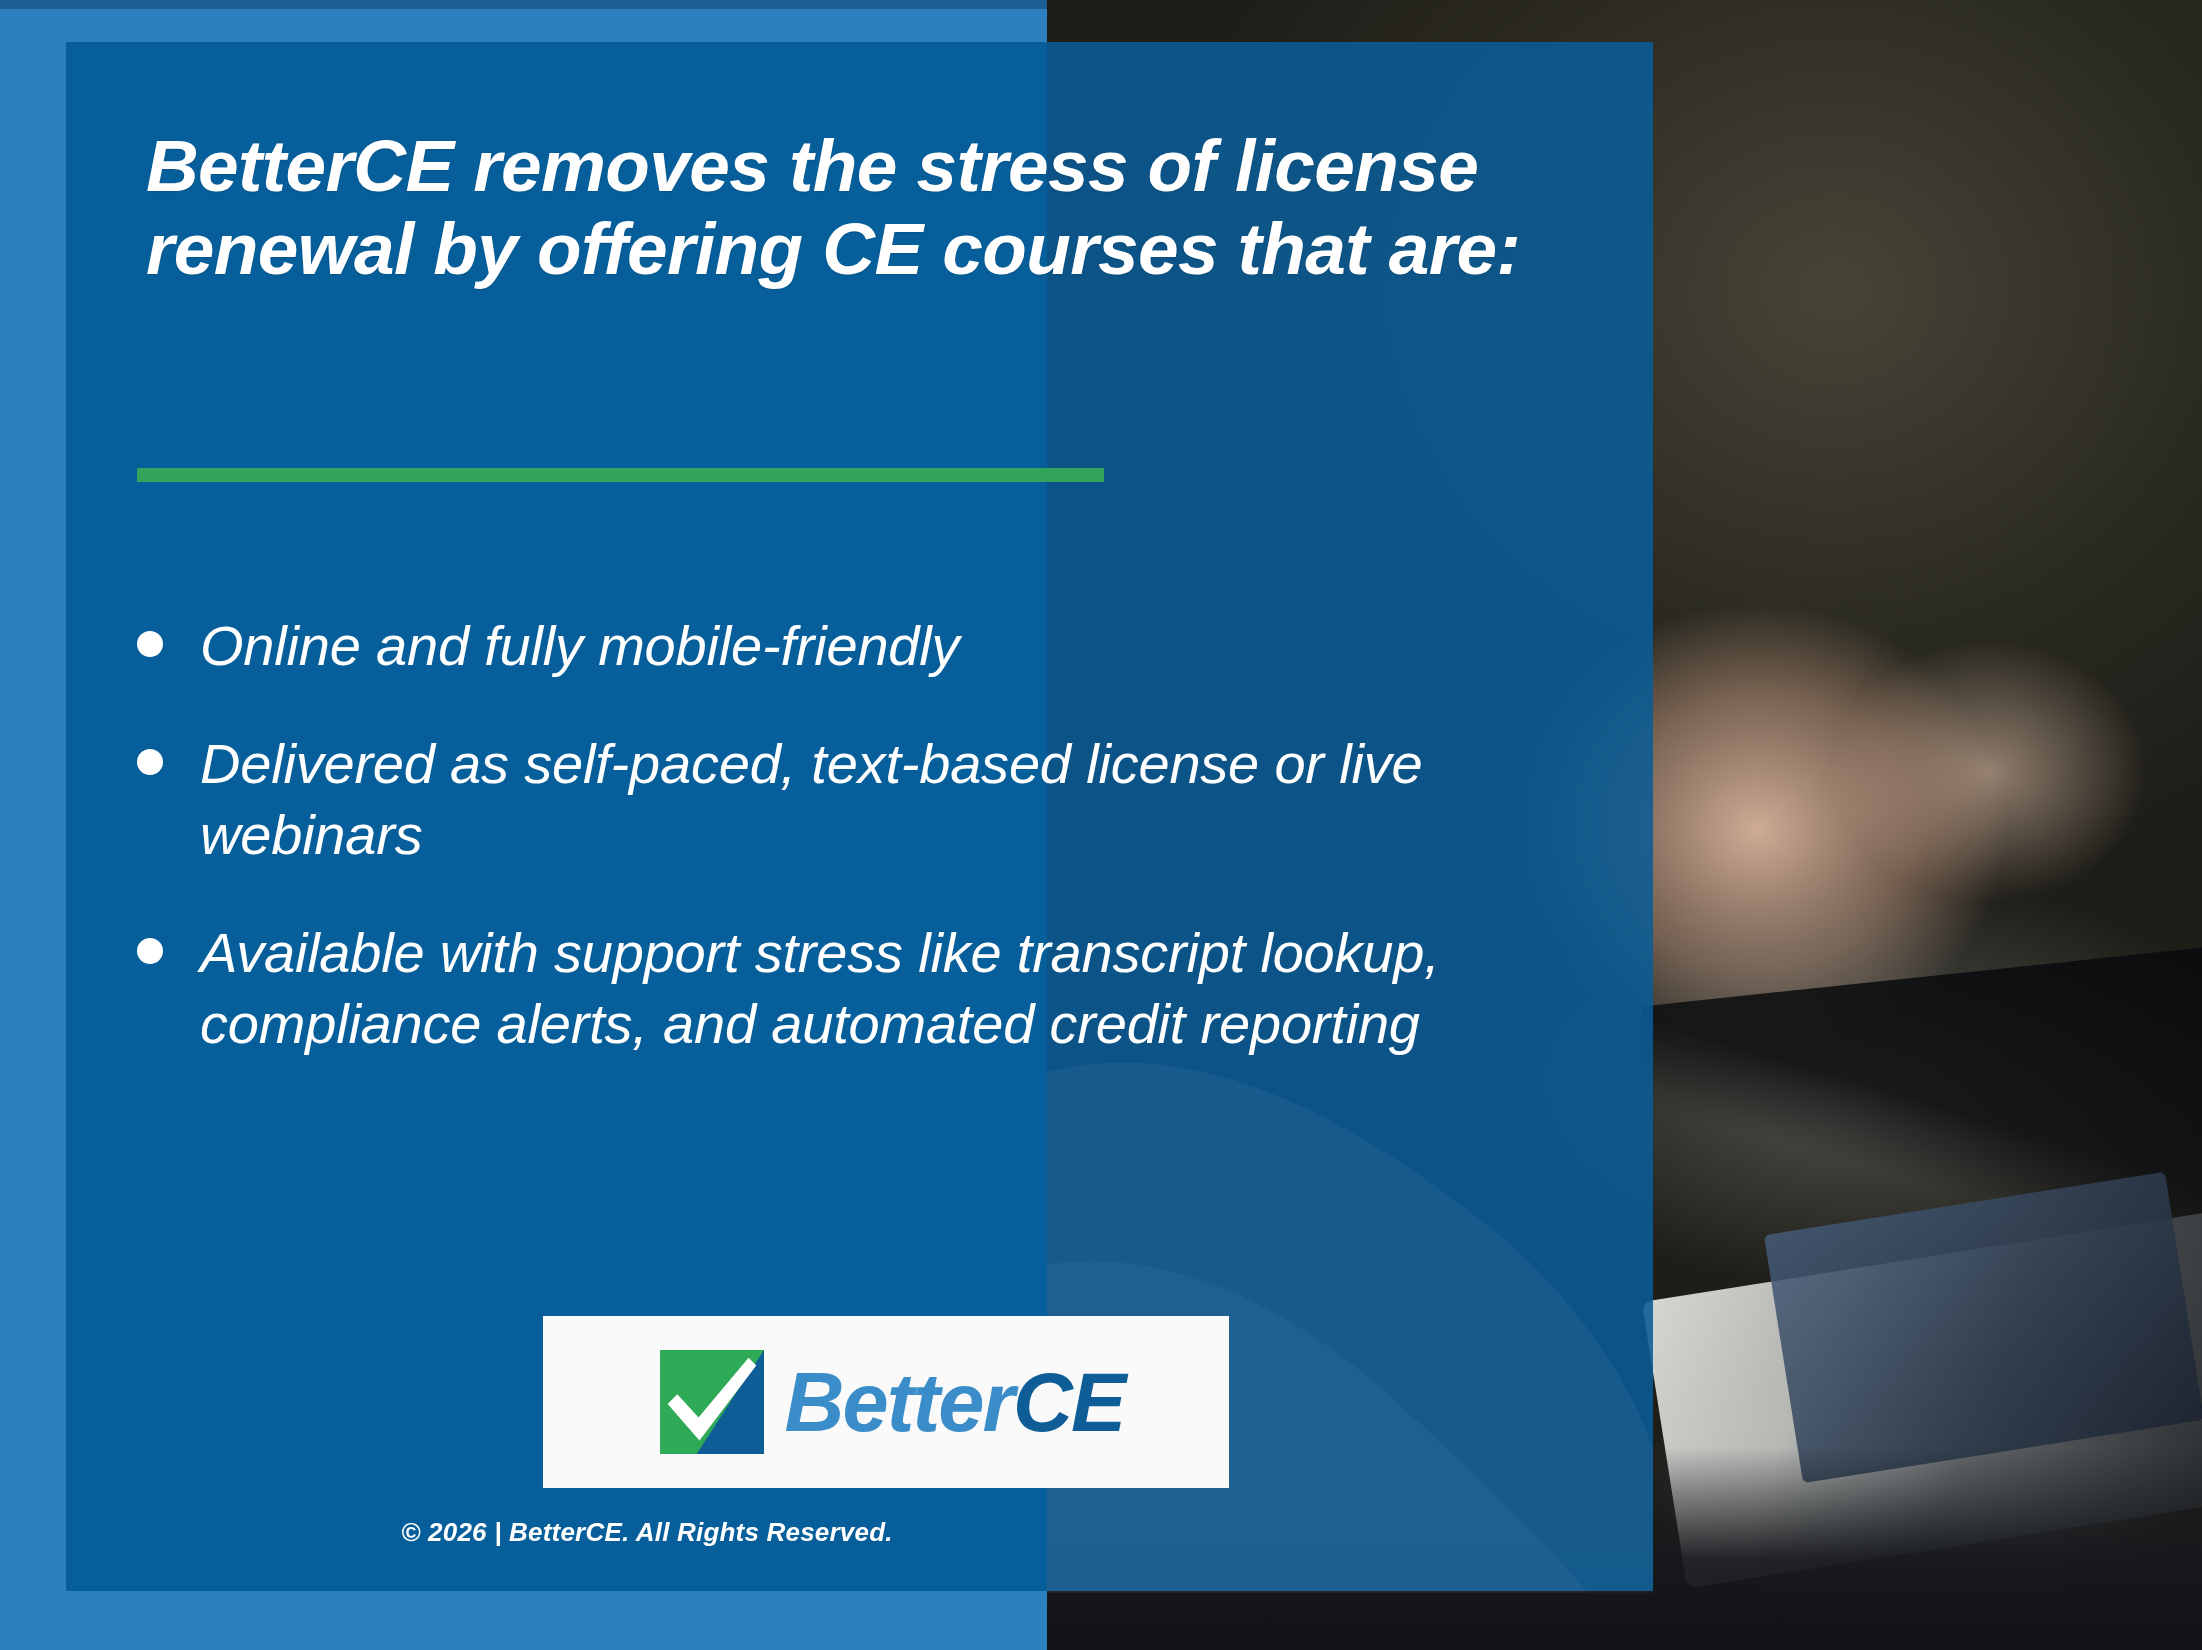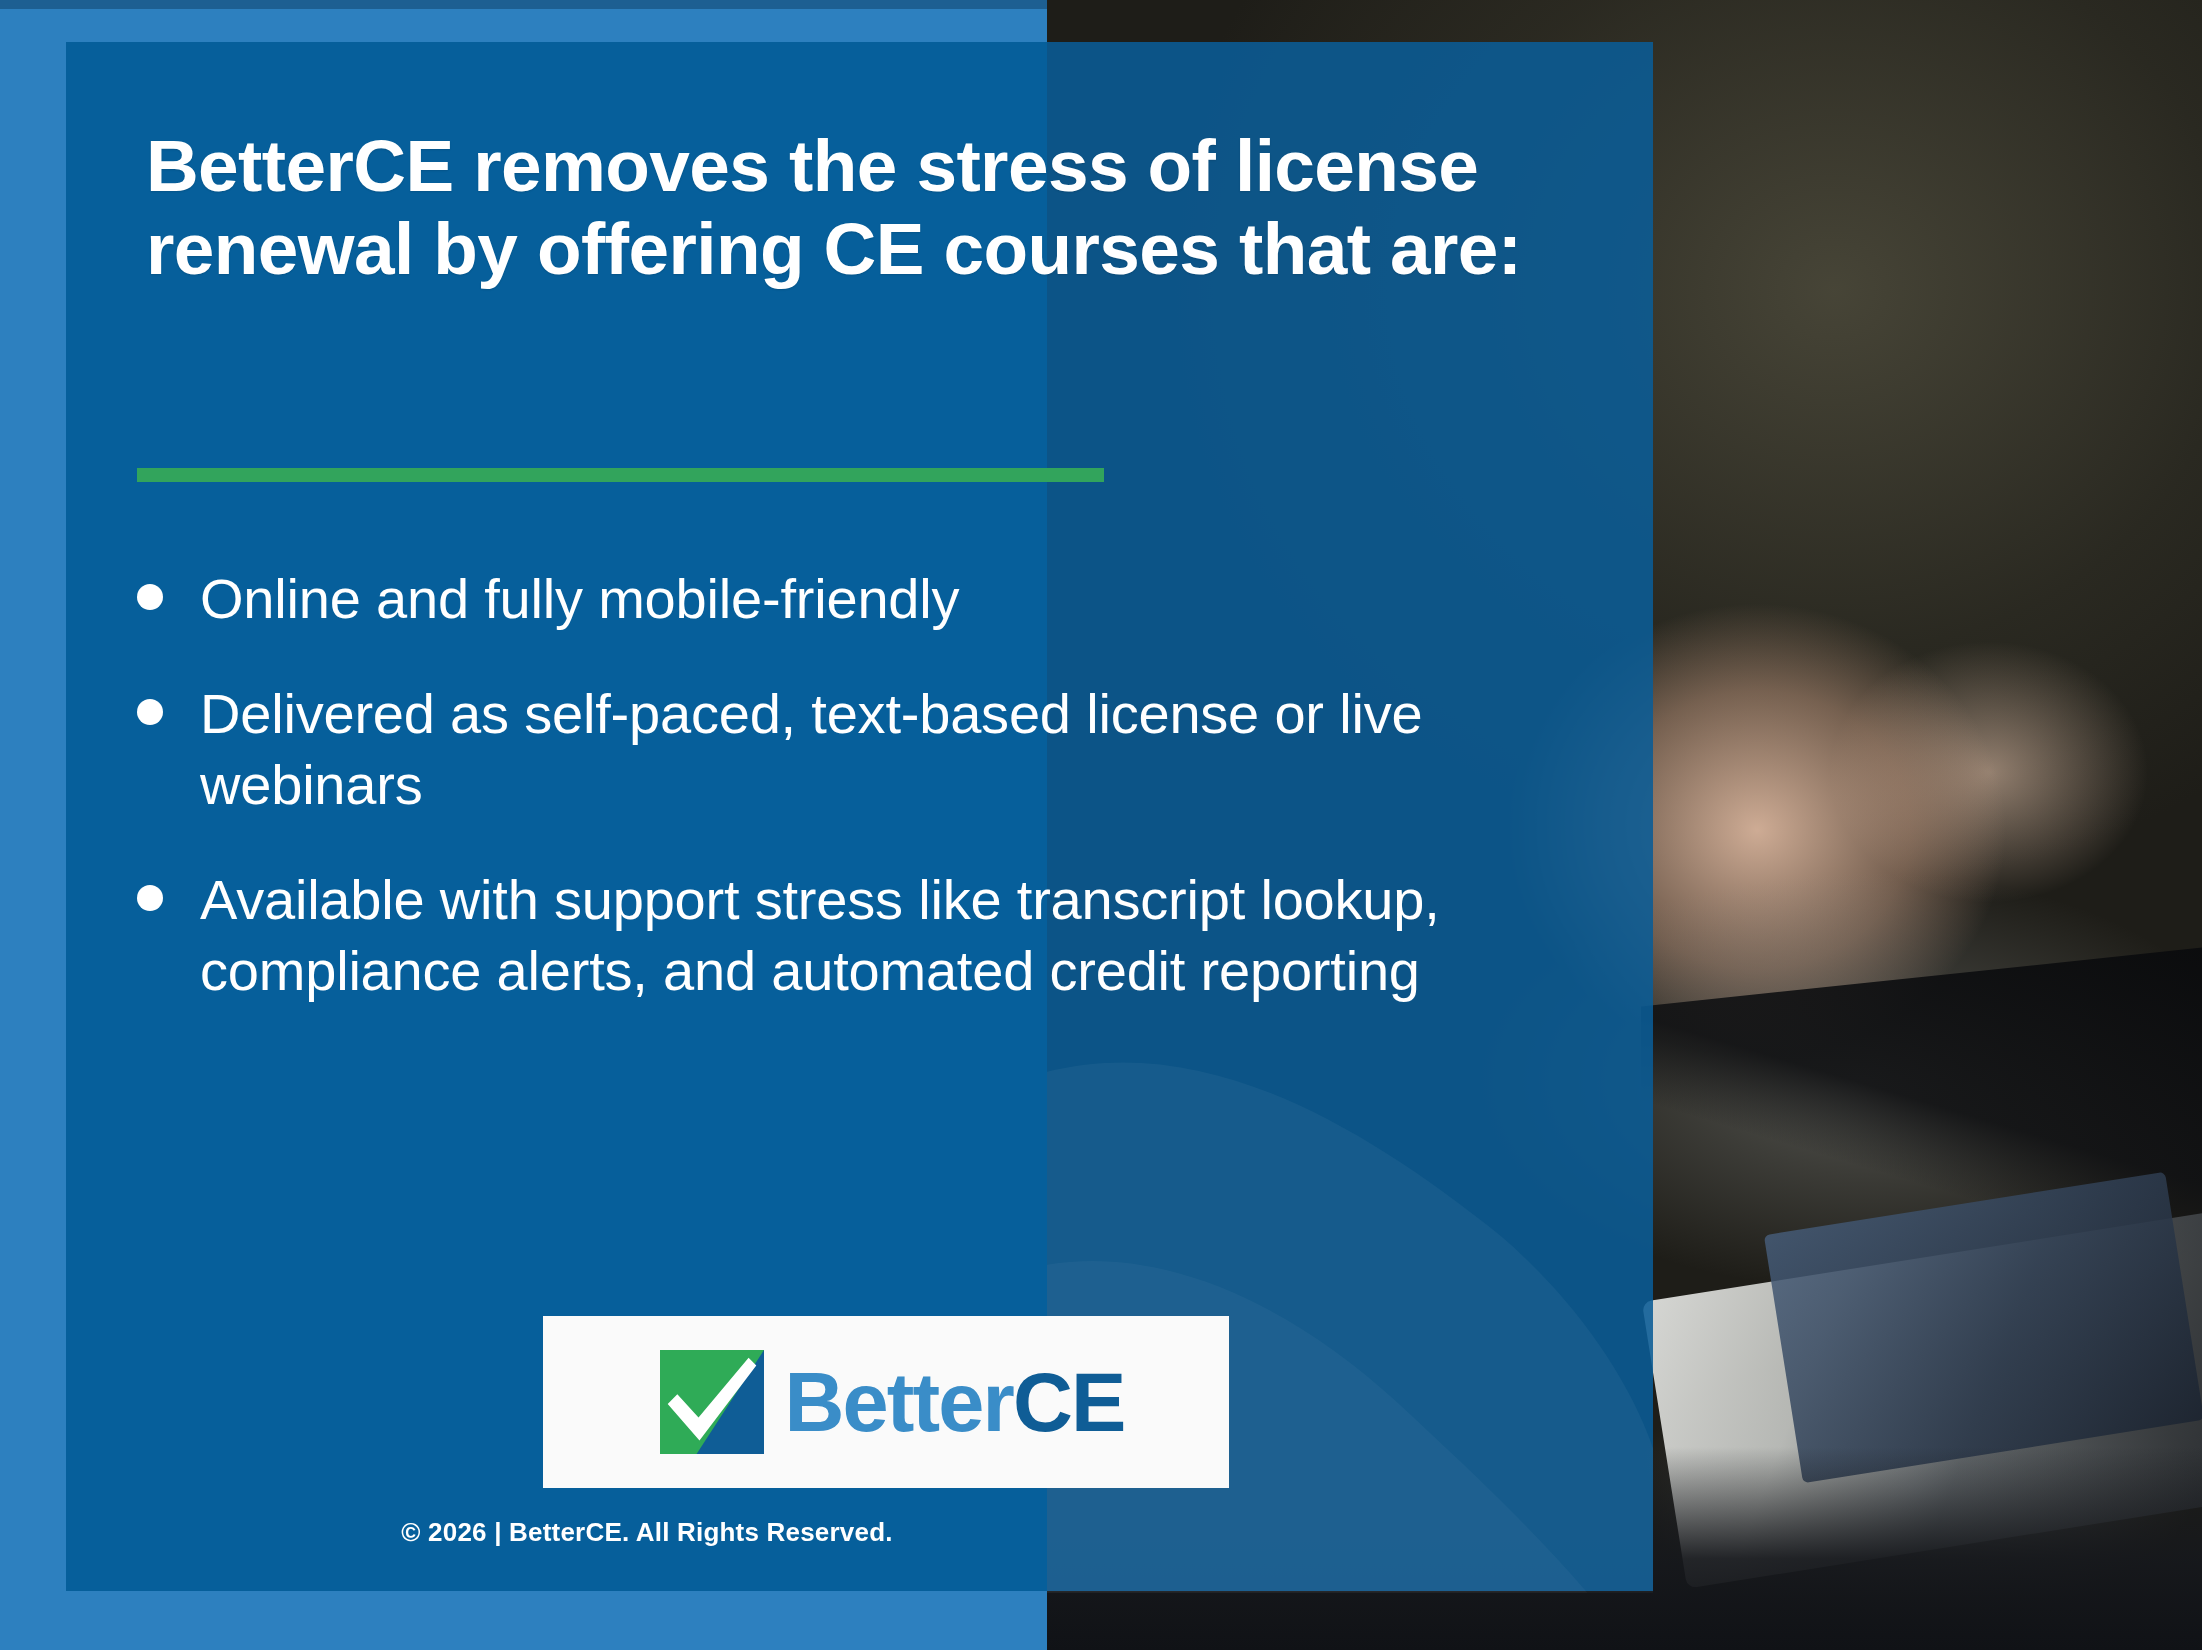--- a/index.html
+++ b/index.html
@@ -87,6 +87,7 @@
   .content{
     position:absolute; left:66px; top:42px; width:1587px; height:1375px;
     padding:12px;
+    font-style:italic;
   }
 
   .headline{

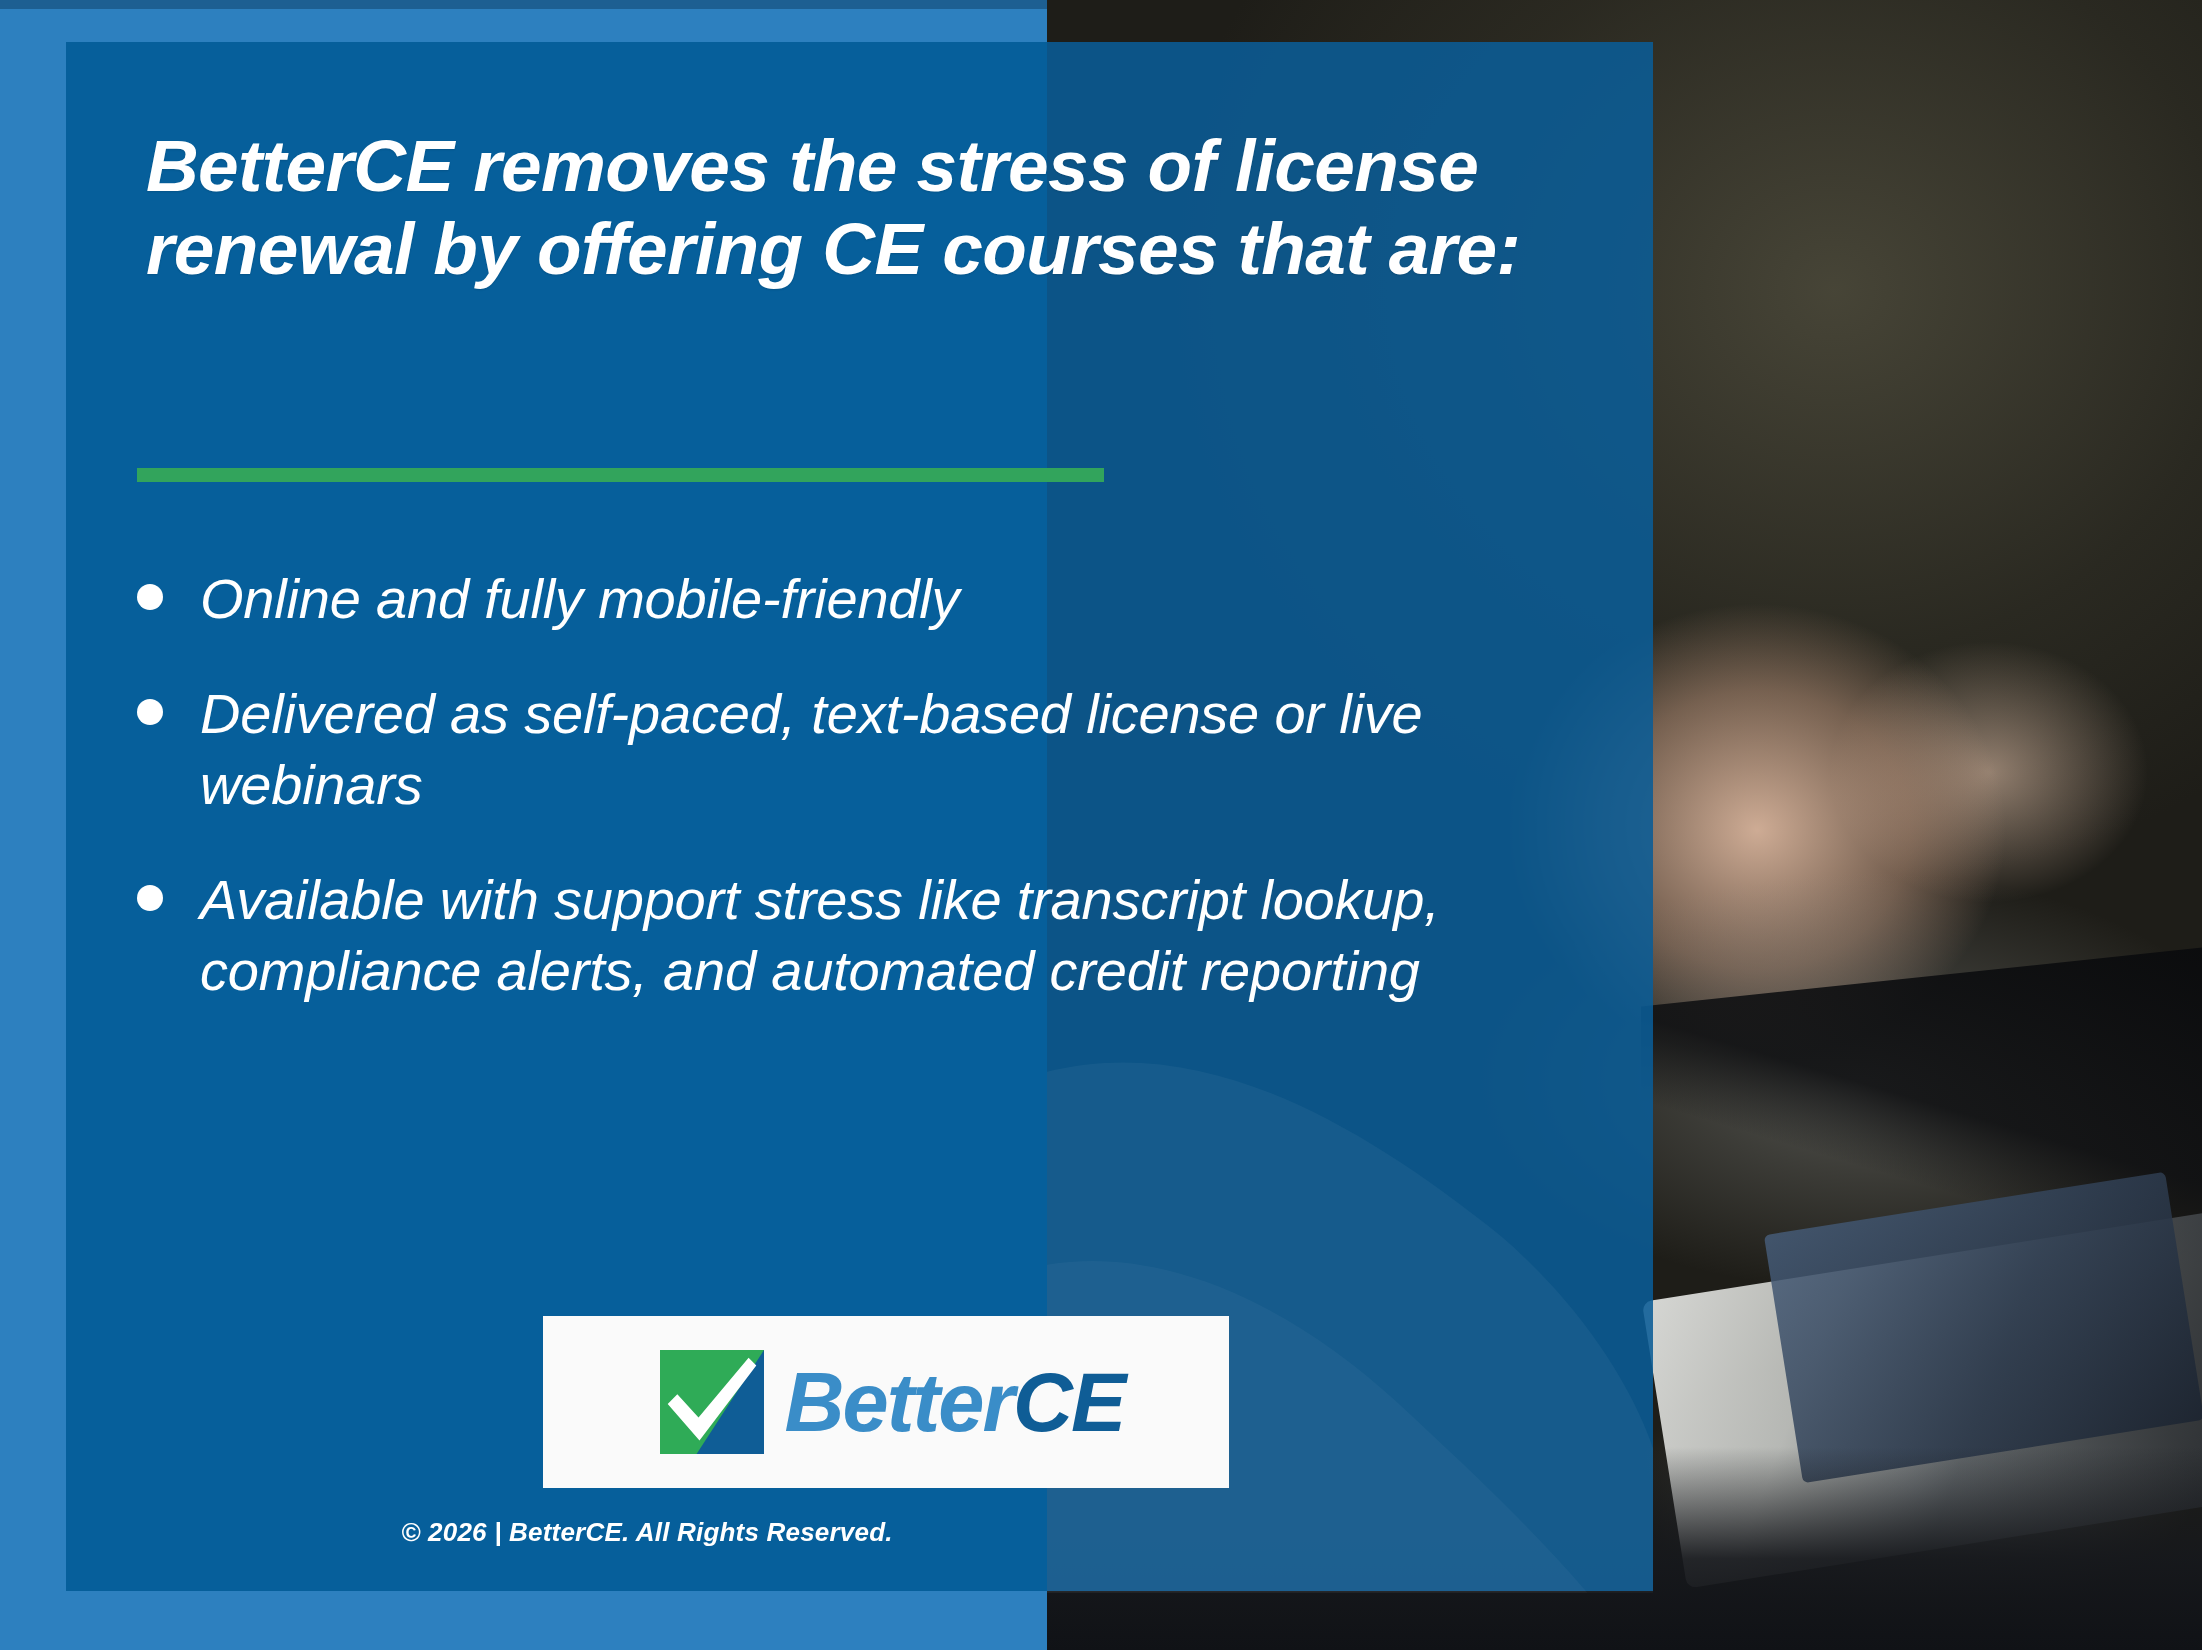--- a/index.html
+++ b/index.html
@@ -114,6 +114,7 @@
     display:flex;
     align-items:flex-start;
     margin-bottom:44px;
+    margin-top:47px;
   }
   .bullet:last-child{ margin-bottom:0; }
   .dot{

